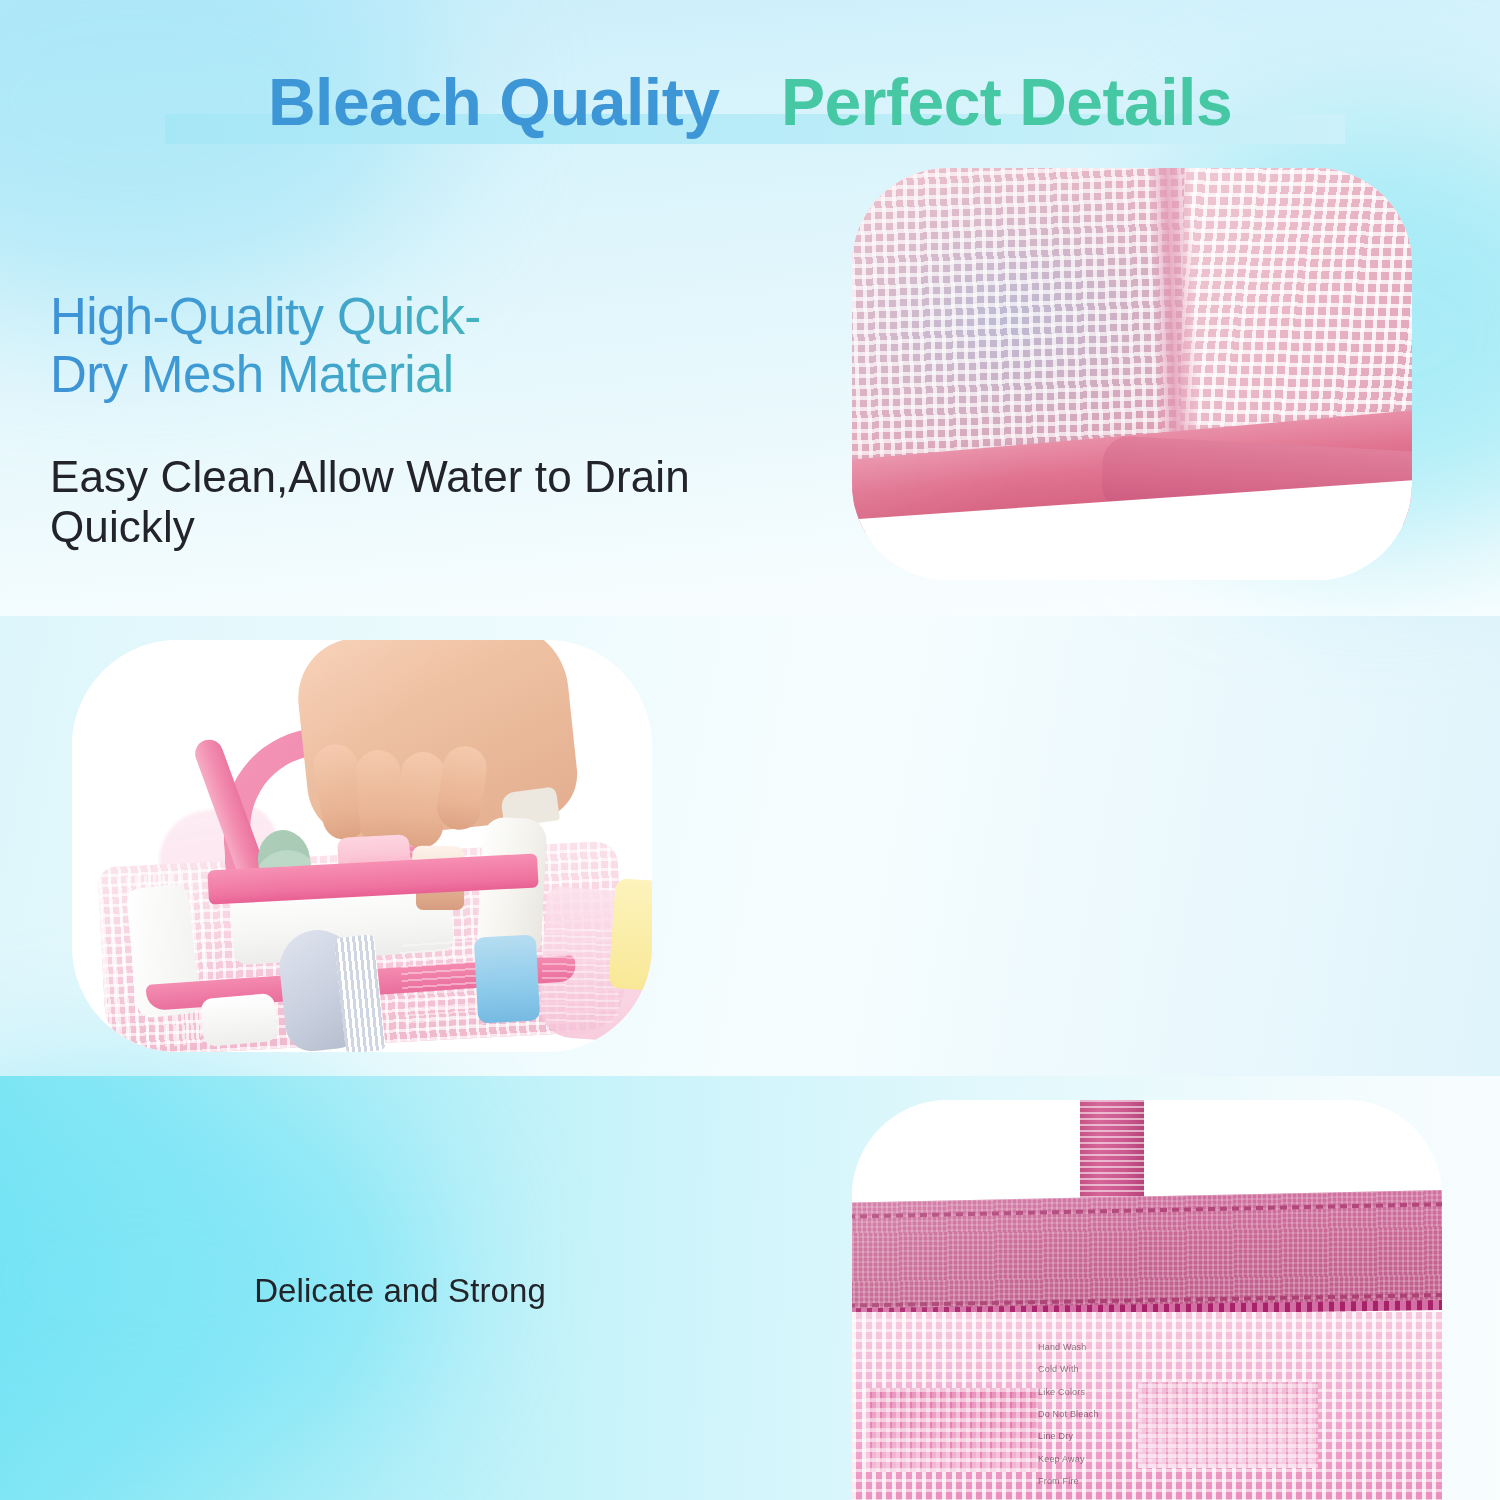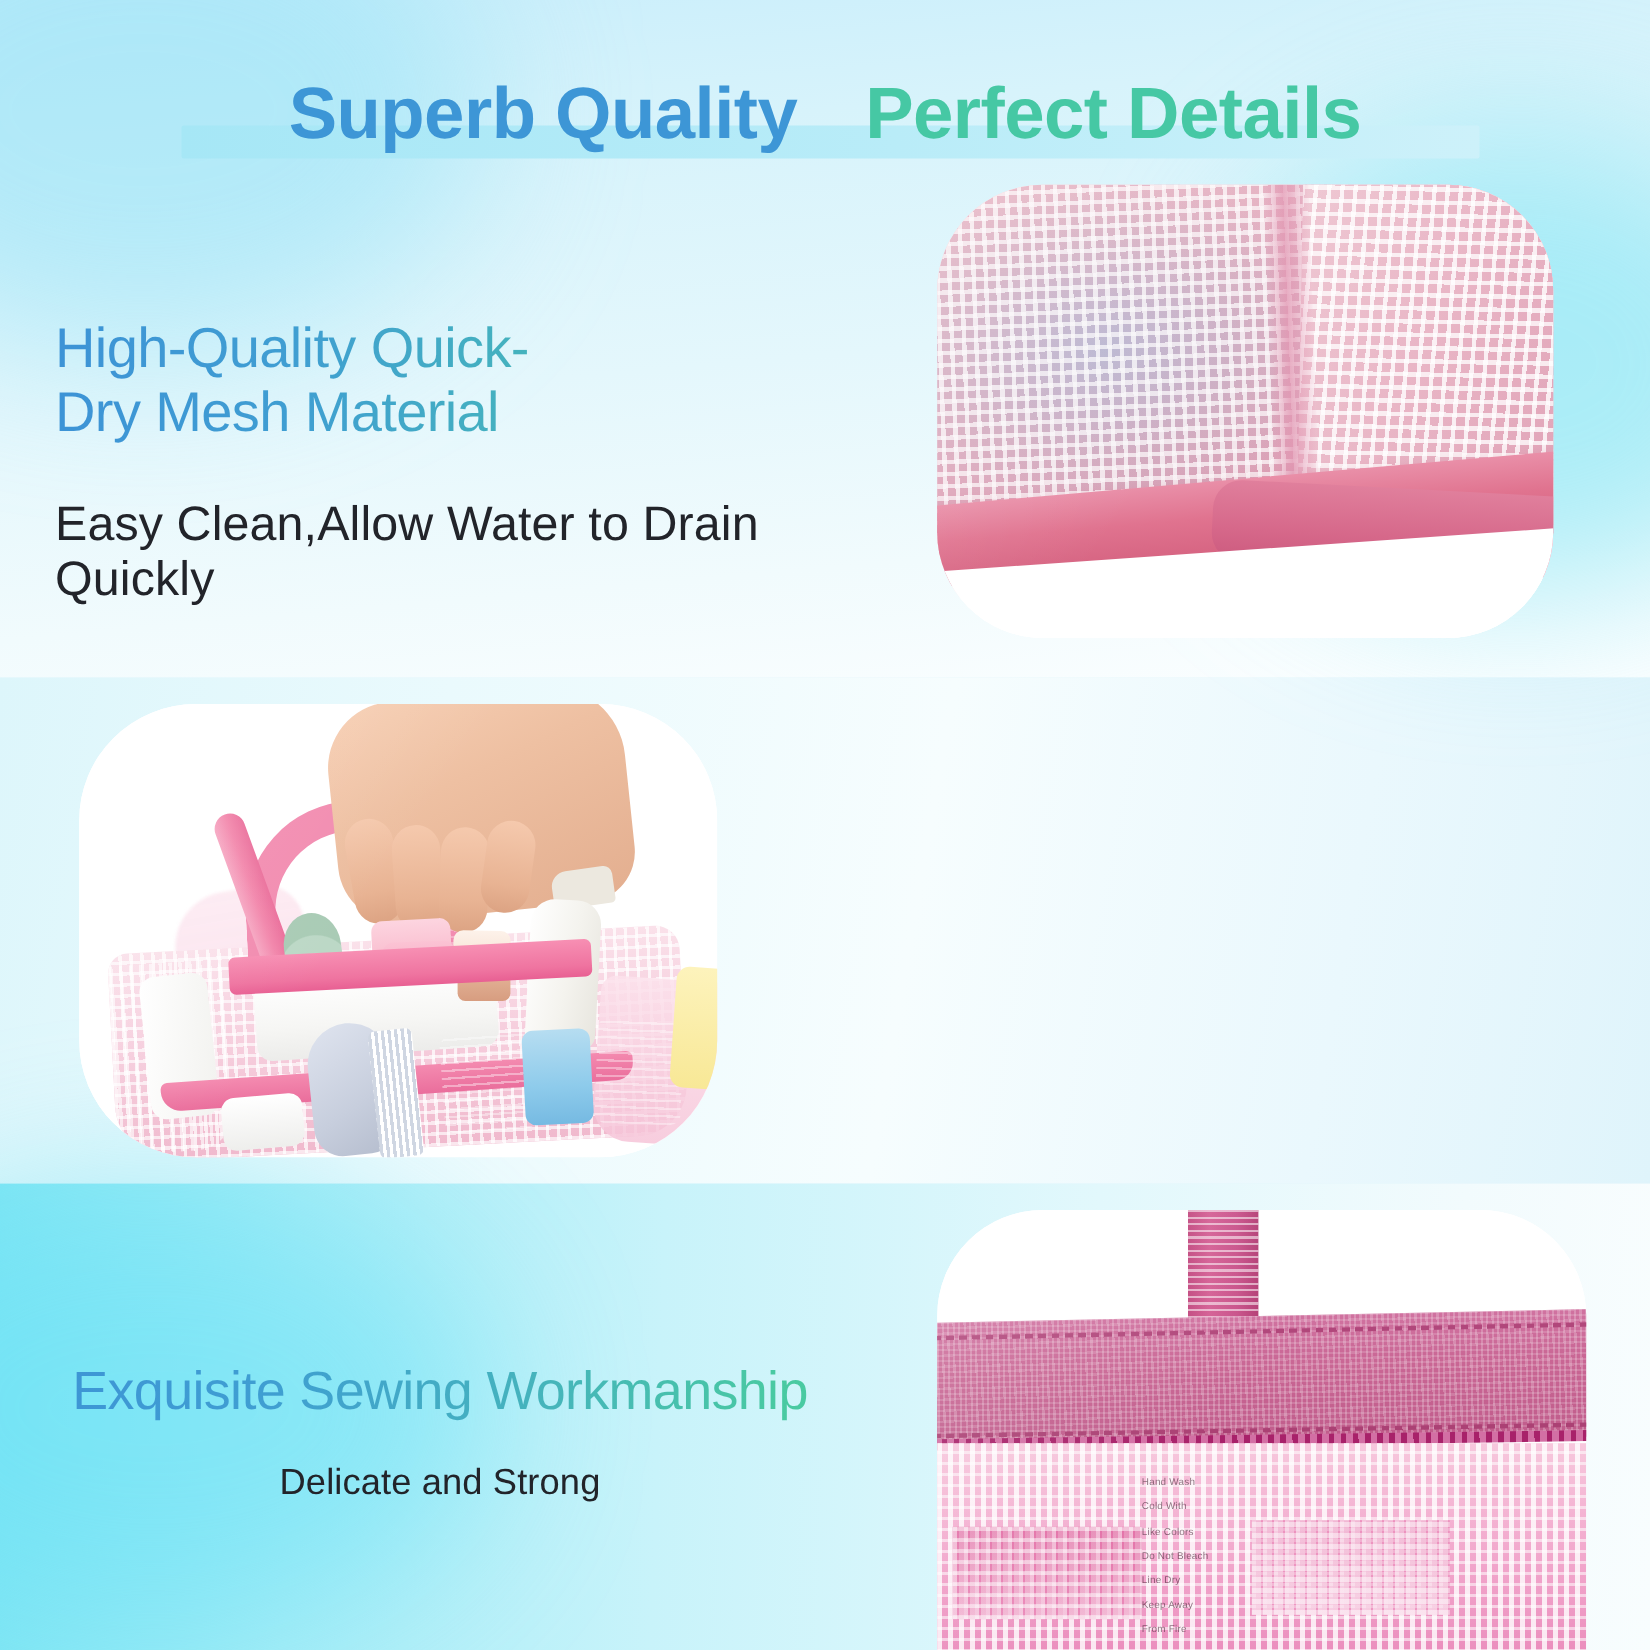--- a/index.html
+++ b/index.html
@@ -371,7 +371,7 @@
   <div class="header">
     <div class="title-hl"></div>
     <div class="title">
-      <span class="t-blue">Superb Quality</span>
+      <span class="t-blue">Bleach Quality</span>
       <span class="t-gap"></span>
       <span class="t-green">Perfect Details</span>
     </div>

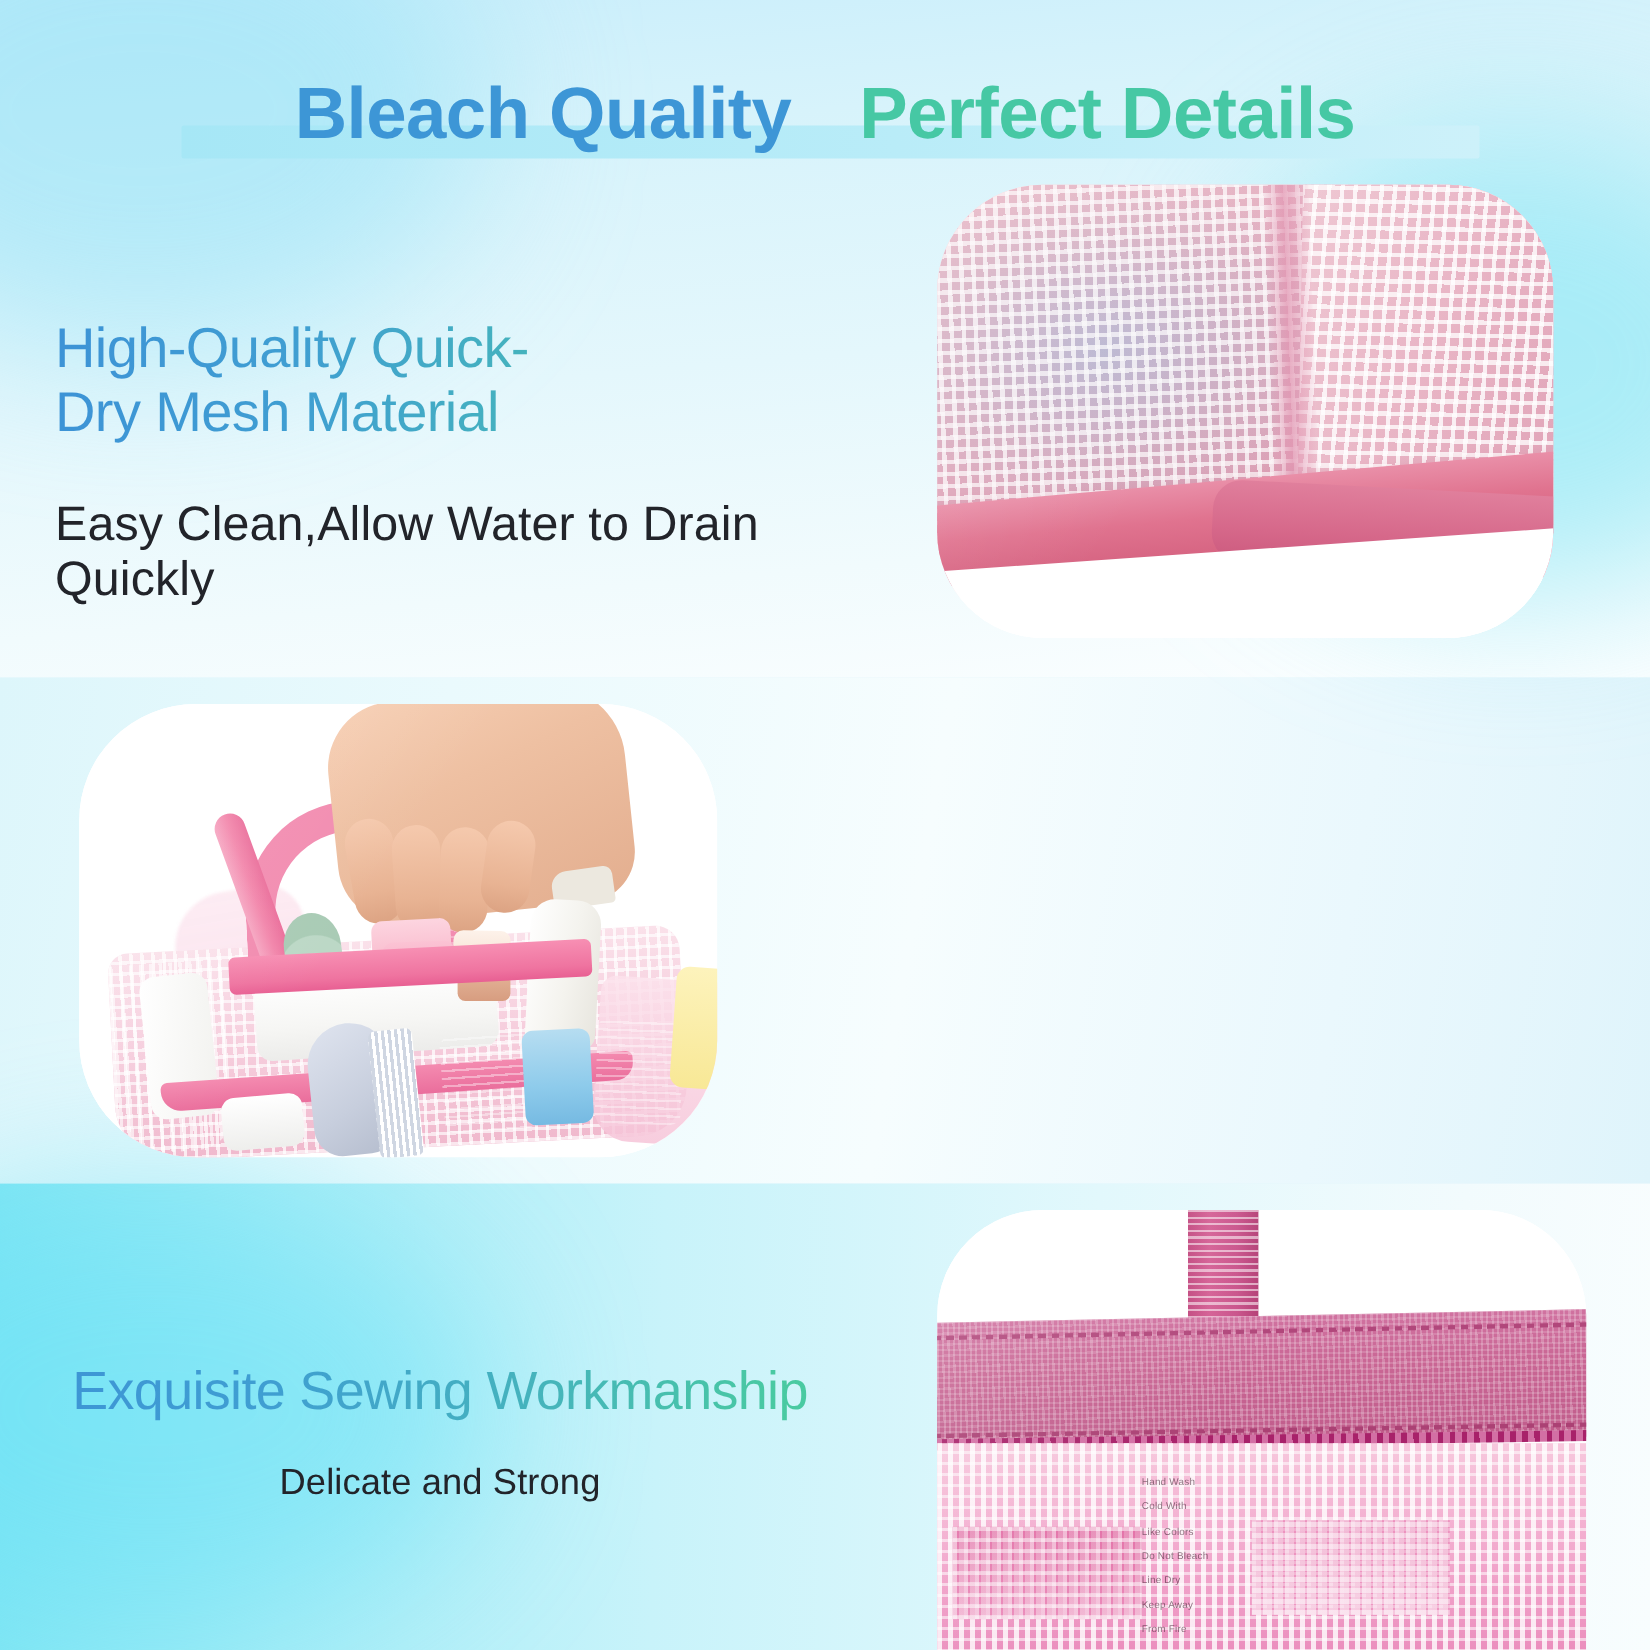--- a/index.html
+++ b/index.html
@@ -446,7 +446,6 @@
 
 
   <div class="txt txt-3">
-    <div class="heading">Exquisite Sewing Workmanship</div>
     <div class="subheading">Delicate and Strong</div>
   </div>
 

